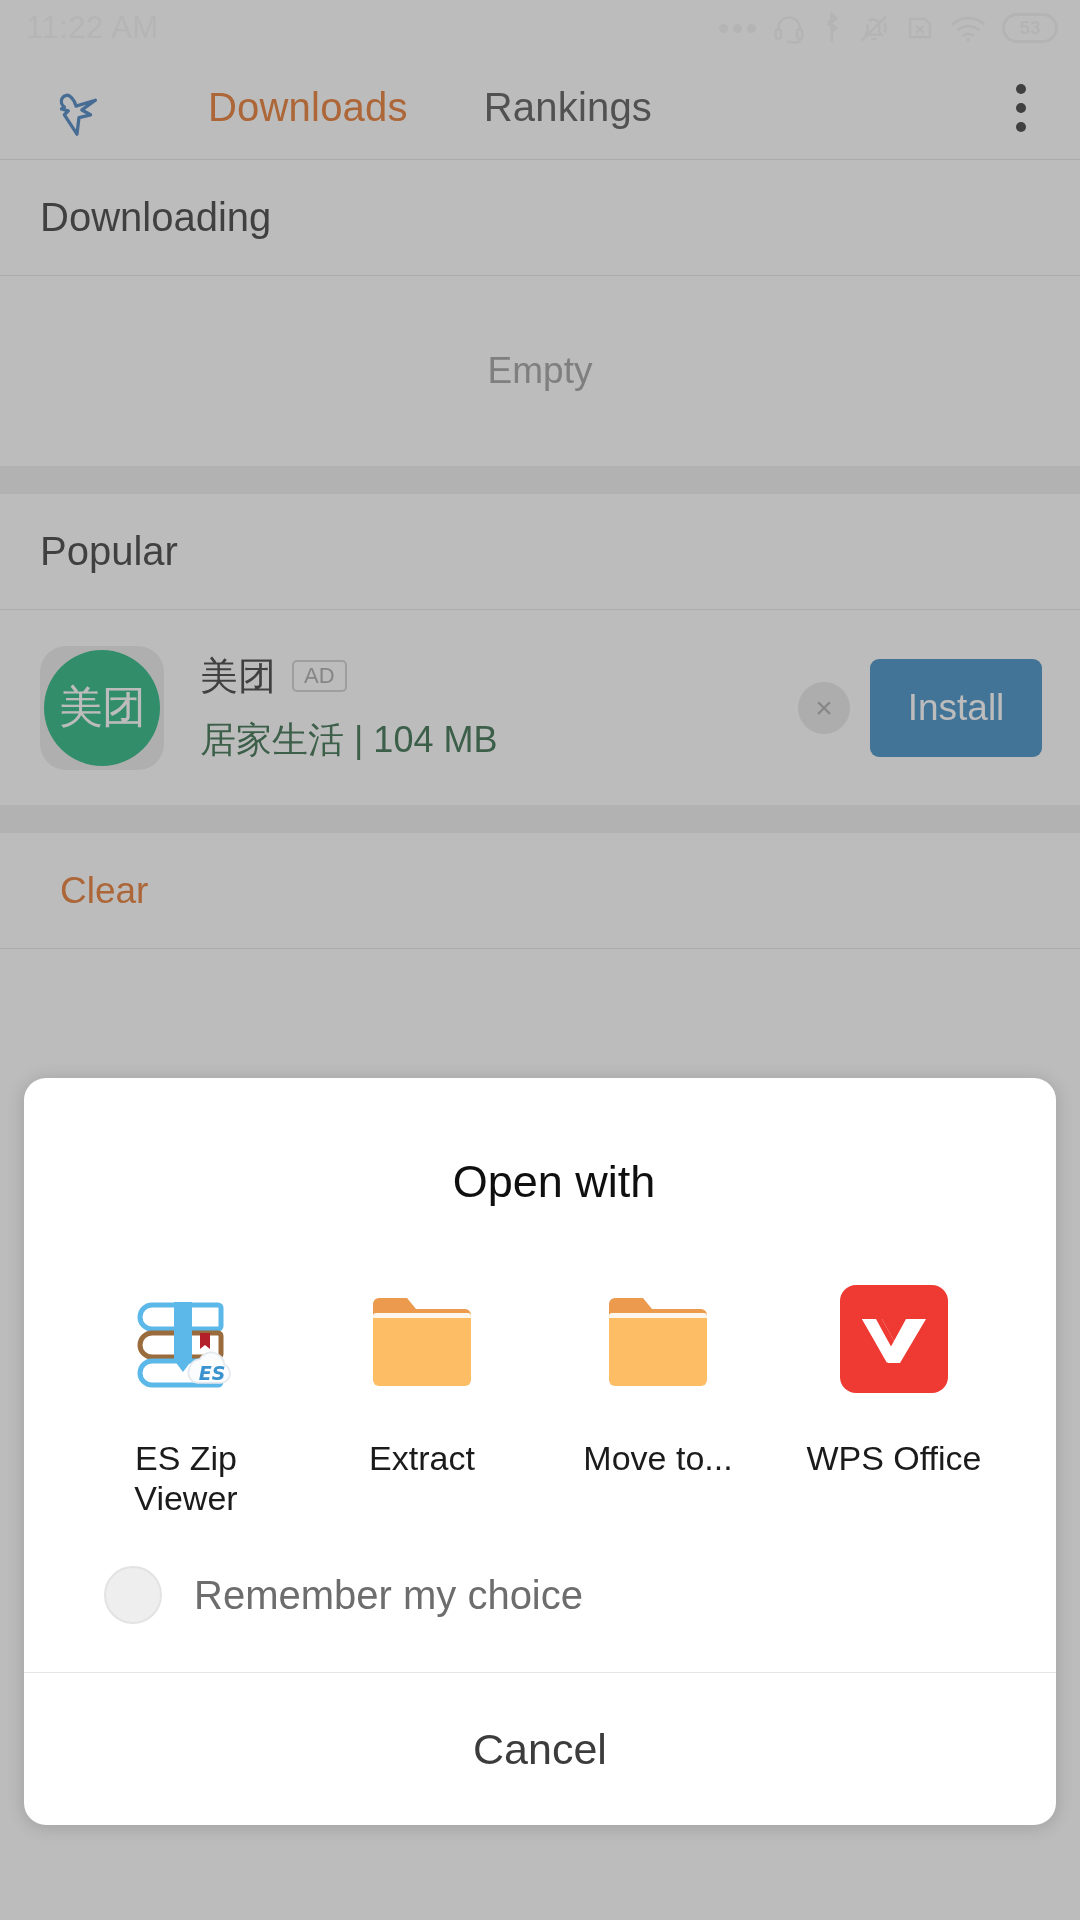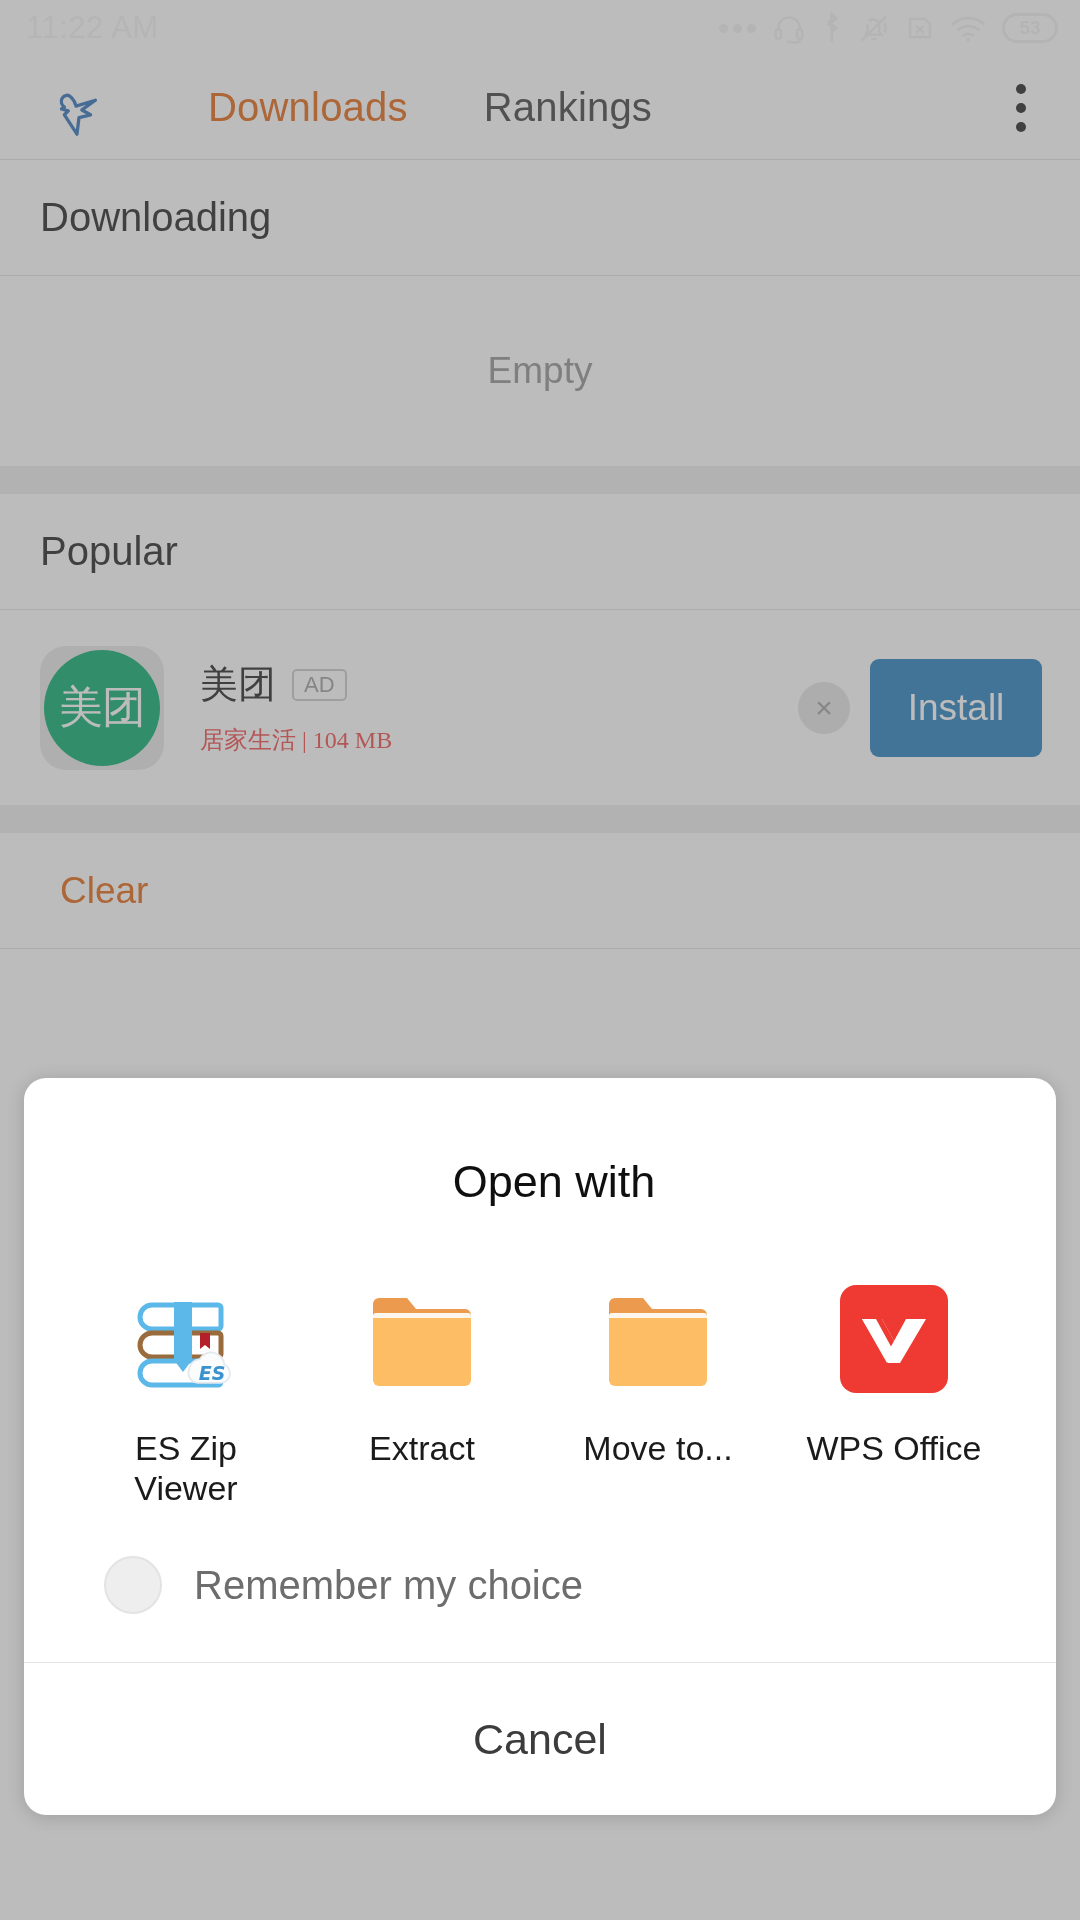--- a/index.html
+++ b/index.html
@@ -140,7 +140,7 @@
     border: 2px solid #c8c8c8; border-radius: 5px;
     padding: 3px 10px; line-height: 1;
   }
-  #ad-meta { font-size: 24px; color: #ef4444; font-family: Liberation Serif, serif; }
+  #ad-meta { font-size: 36px; color: #14532d; font-family: Liberation Sans, sans-serif; }
   #ad-close {
     position: absolute; right: 230px; top: 50%; transform: translateY(-50%);
     width: 52px; height: 52px; border-radius: 50%;

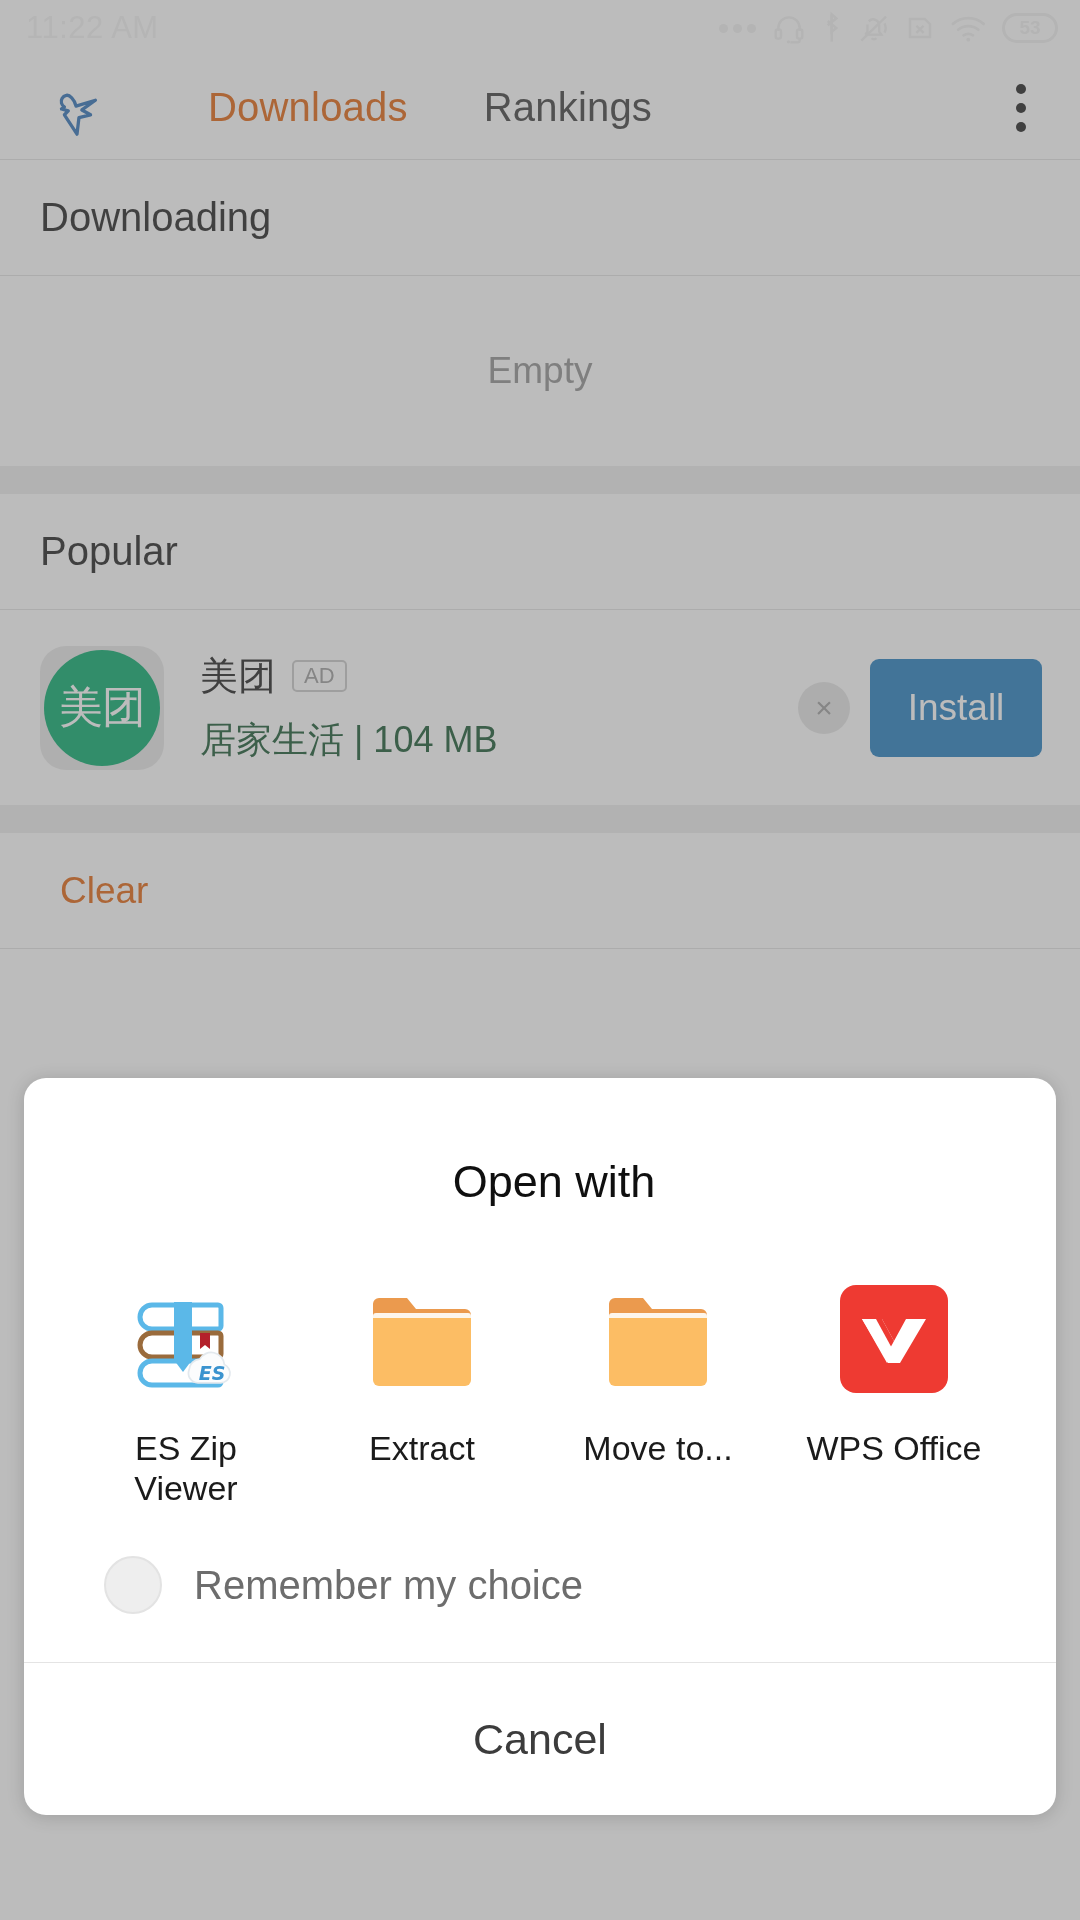--- a/index.html
+++ b/index.html
@@ -192,7 +192,7 @@
     display: flex; align-items: center; justify-content: center;
   }
   .app-label {
-    margin-top: 30px;
+    margin-top: 40px;
     font-size: 34px;
     color: #1b1b1b;
     text-align: center;

